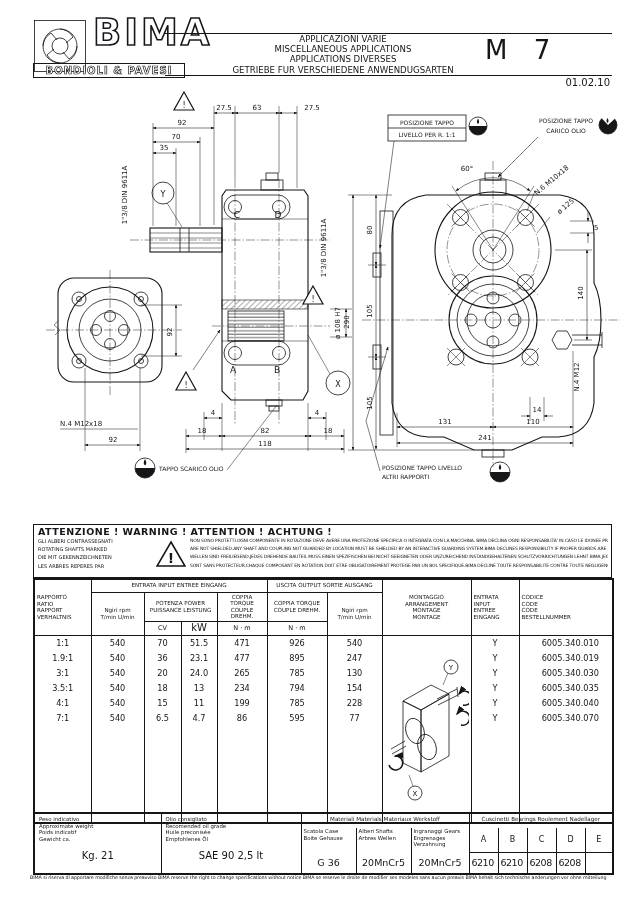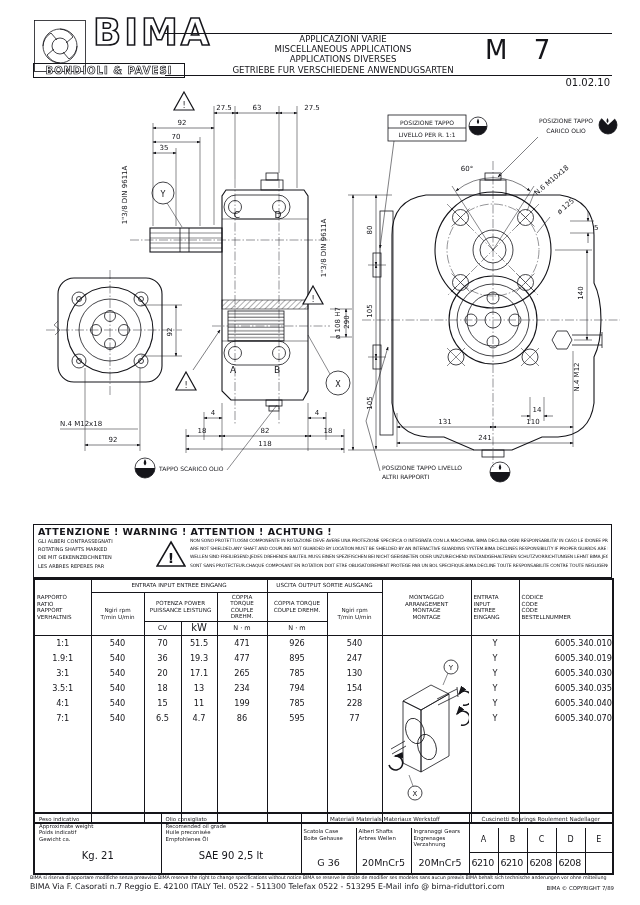--- a/index.html
+++ b/index.html
@@ -54,7 +54,7 @@
   .mt .hl{text-align:left}
   .mt .drow td{height:15px}
   .mt .frow td{height:96px}
-  .mt .c-code{text-align:right;padding-left:9px}
+  .mt .c-code{text-align:center;padding-left:9px}
   .mt .c-mount{vertical-align:middle}
 
   

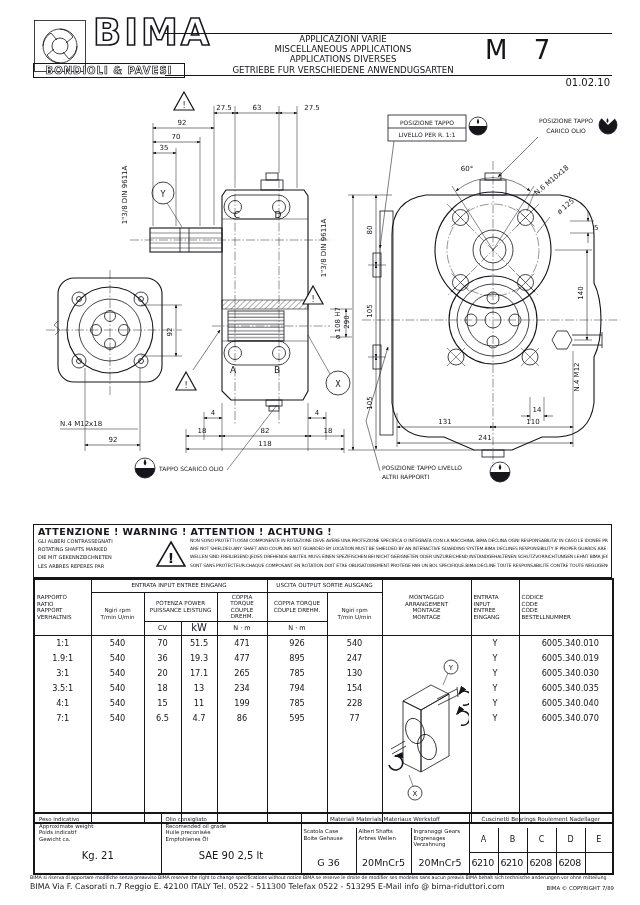--- a/index.html
+++ b/index.html
@@ -517,7 +517,7 @@
     <td>1.9:1</td>
     <td>540</td>
     <td>36</td>
-    <td>19.3</td>
+    <td>23.1</td>
     <td>477</td>
     <td>895</td>
     <td>247</td>

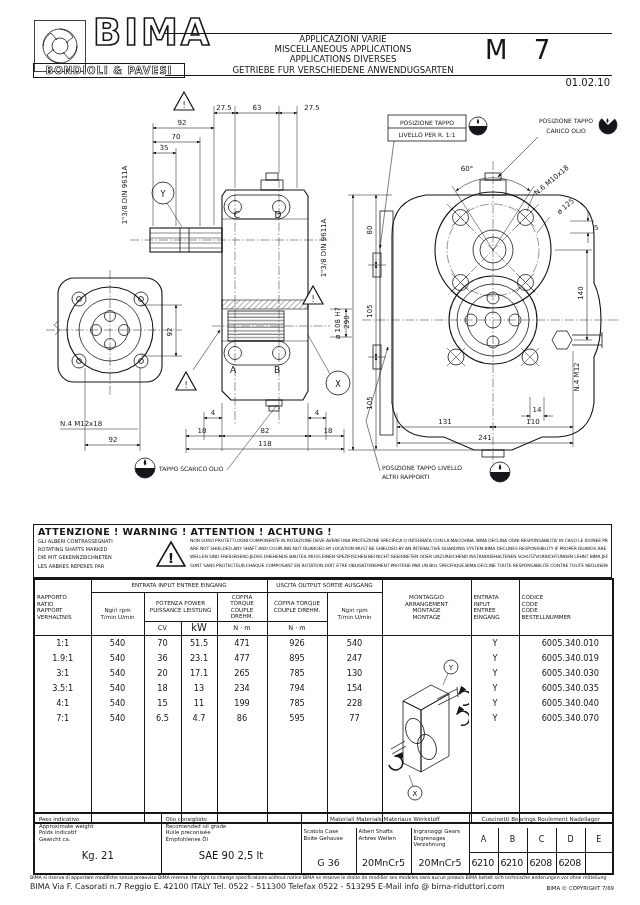--- a/index.html
+++ b/index.html
@@ -528,7 +528,7 @@
     <td>3:1</td>
     <td>540</td>
     <td>20</td>
-    <td>17.1</td>
+    <td>24.0</td>
     <td>265</td>
     <td>785</td>
     <td>130</td>

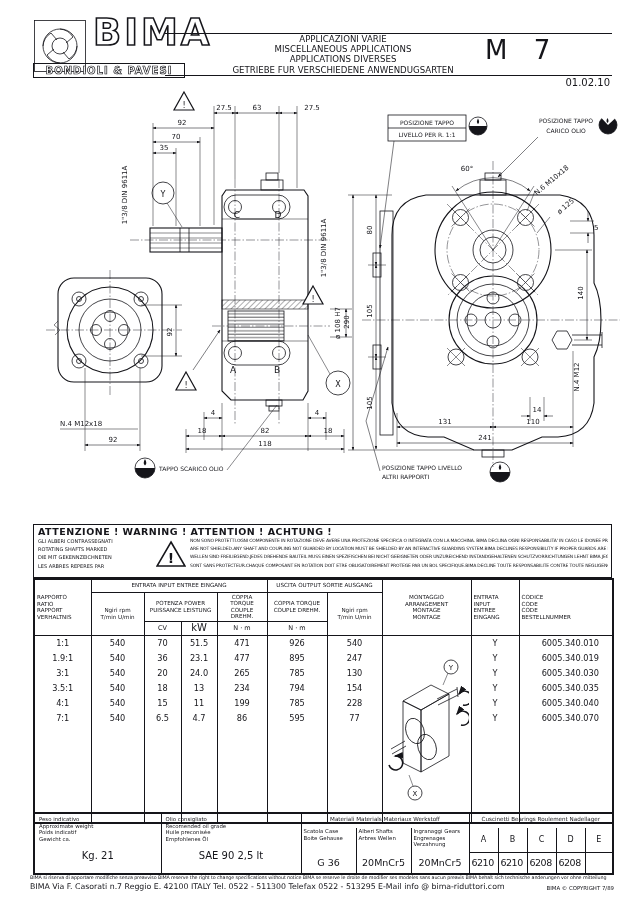--- a/index.html
+++ b/index.html
@@ -642,10 +642,6 @@
 
 <div class="abs ftr">
   <div class="f1">BIMA si riserva di apportare modifiche senza preavviso    BIMA reserve the right to change specifications without notice    BIMA se reserve le droite de modifier ses modeles sans aucun preavis    BIMA behalt sich technische anderungen vor ohne mitteilung</div>
-  <div class="f2">
-    <div class="f2a">BIMA Via F. Casorati n.7 Reggio E. 42100 ITALY Tel. 0522 - 511300   Telefax 0522 - 513295   E-Mail info @ bima-riduttori.com</div>
-    <div class="f2b">BIMA © COPYRIGHT 7/89</div>
-  </div>
 </div>
 
 </body></html>

